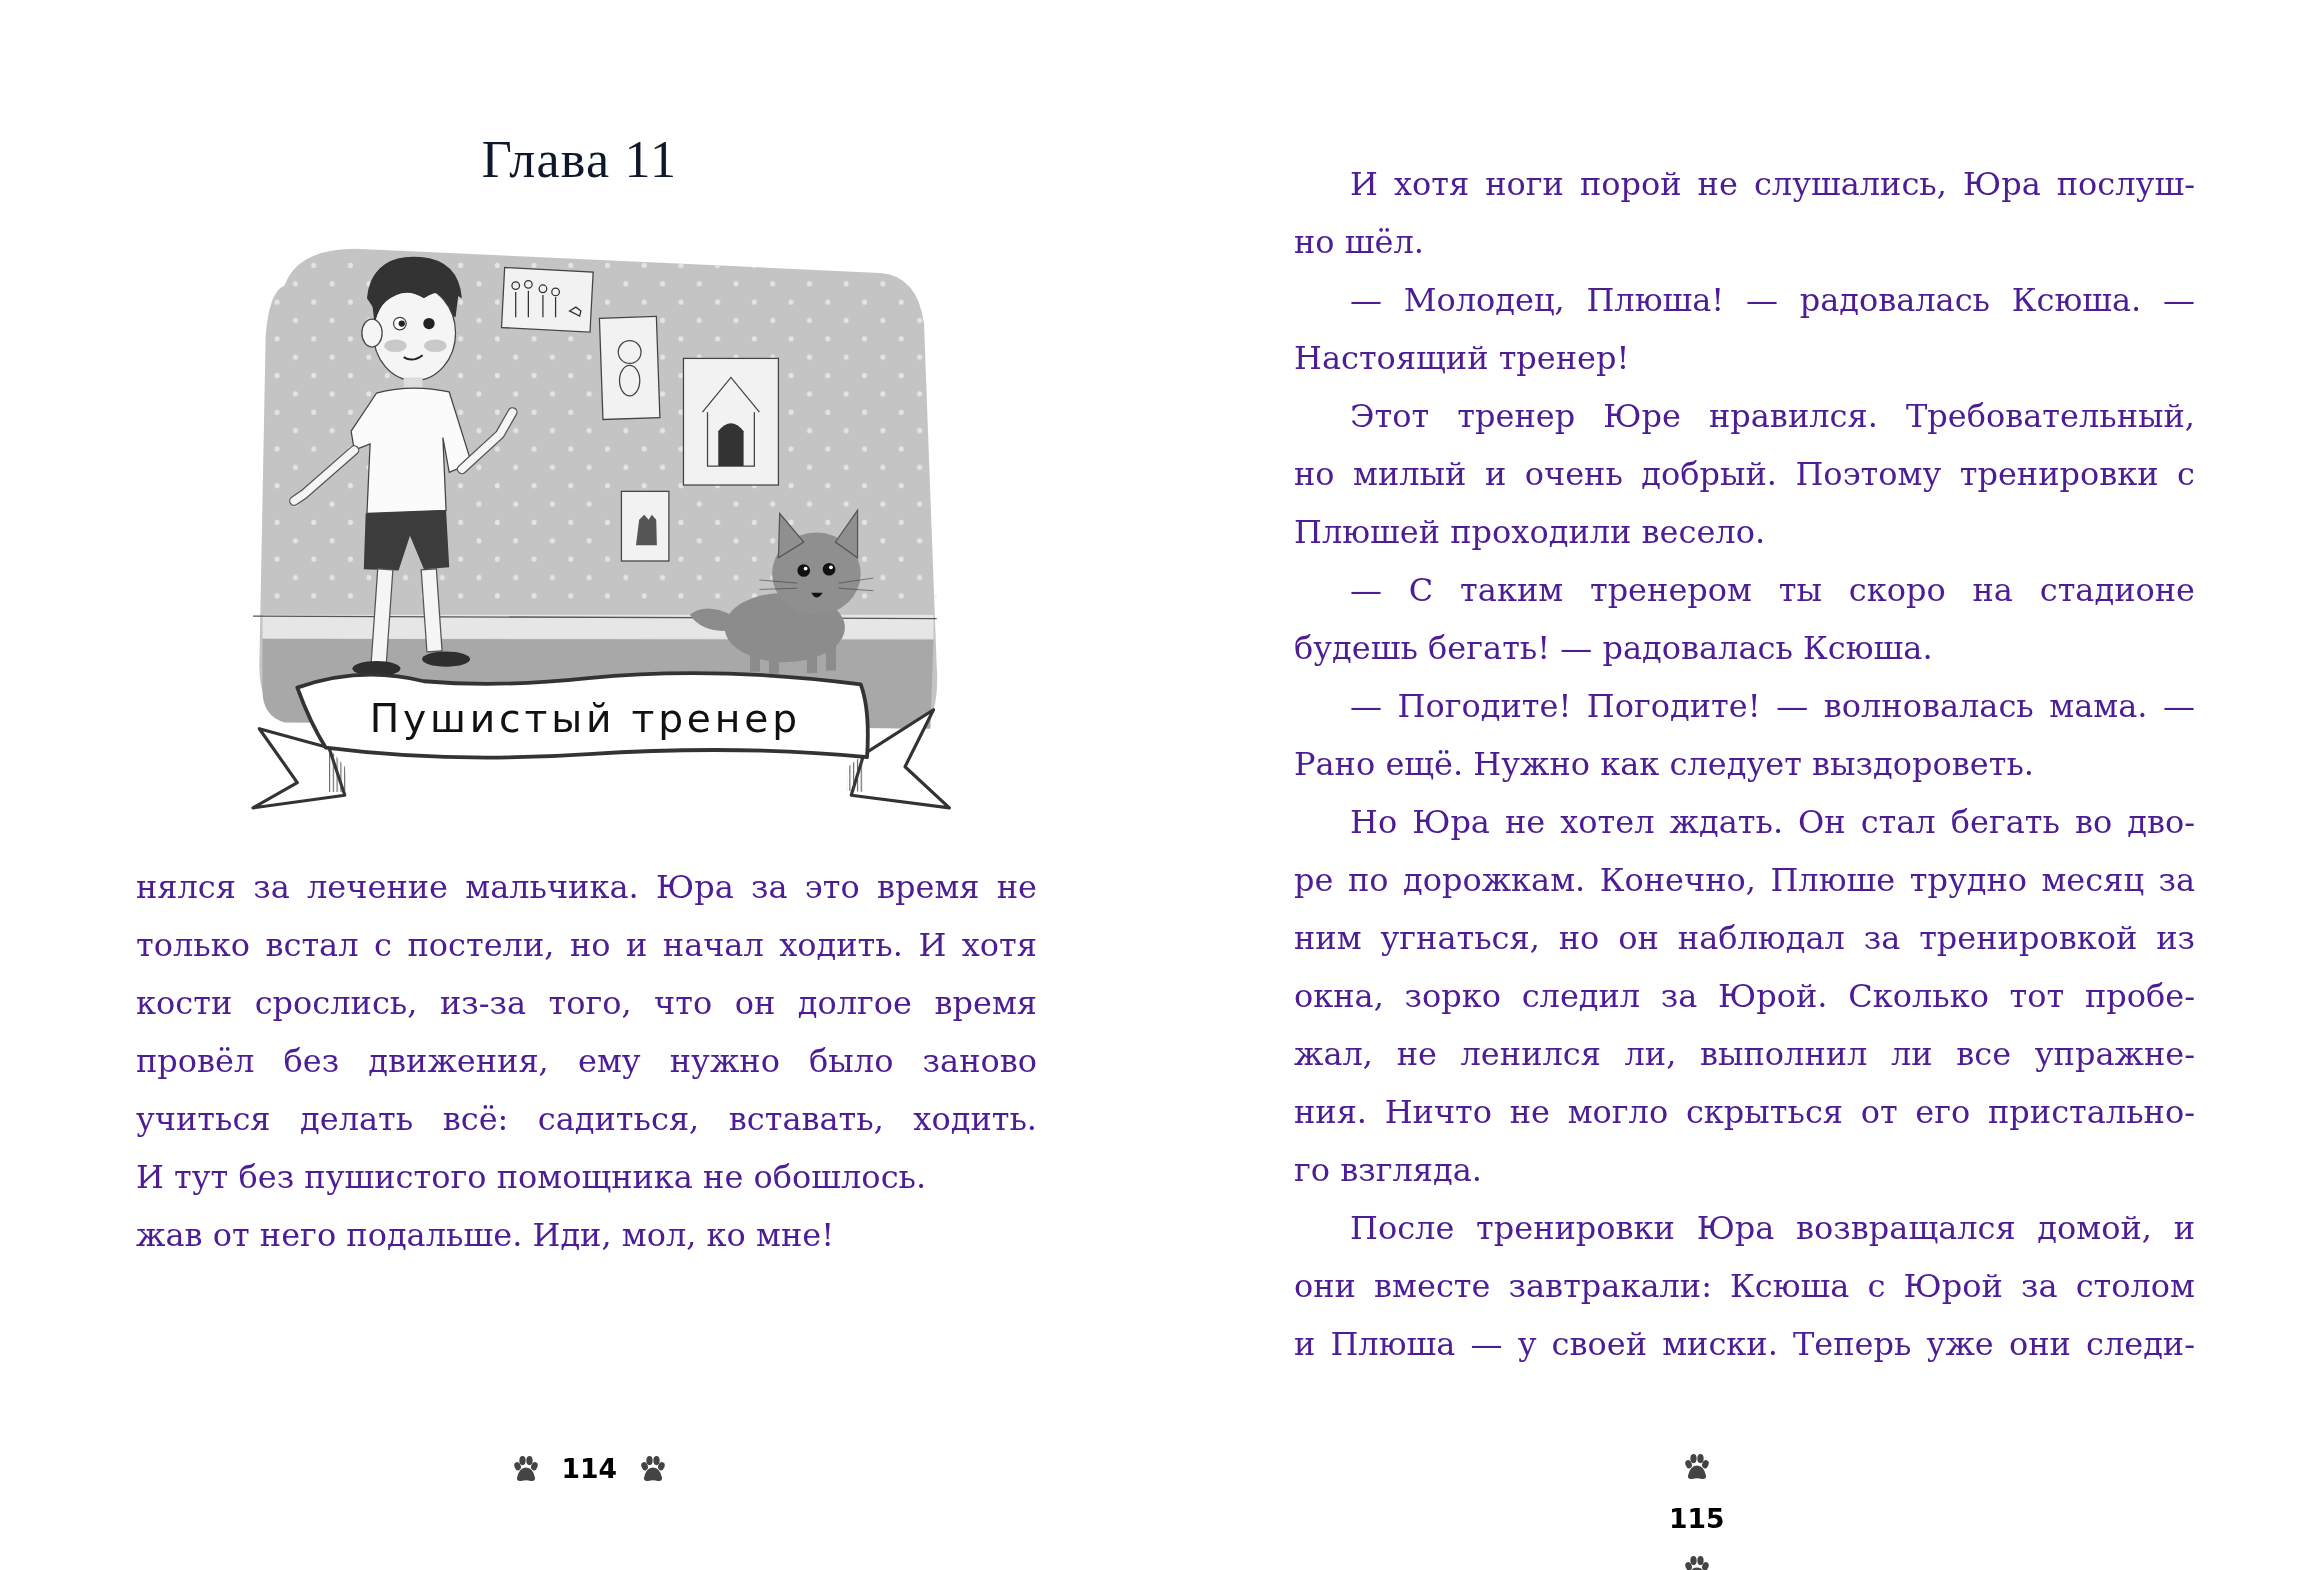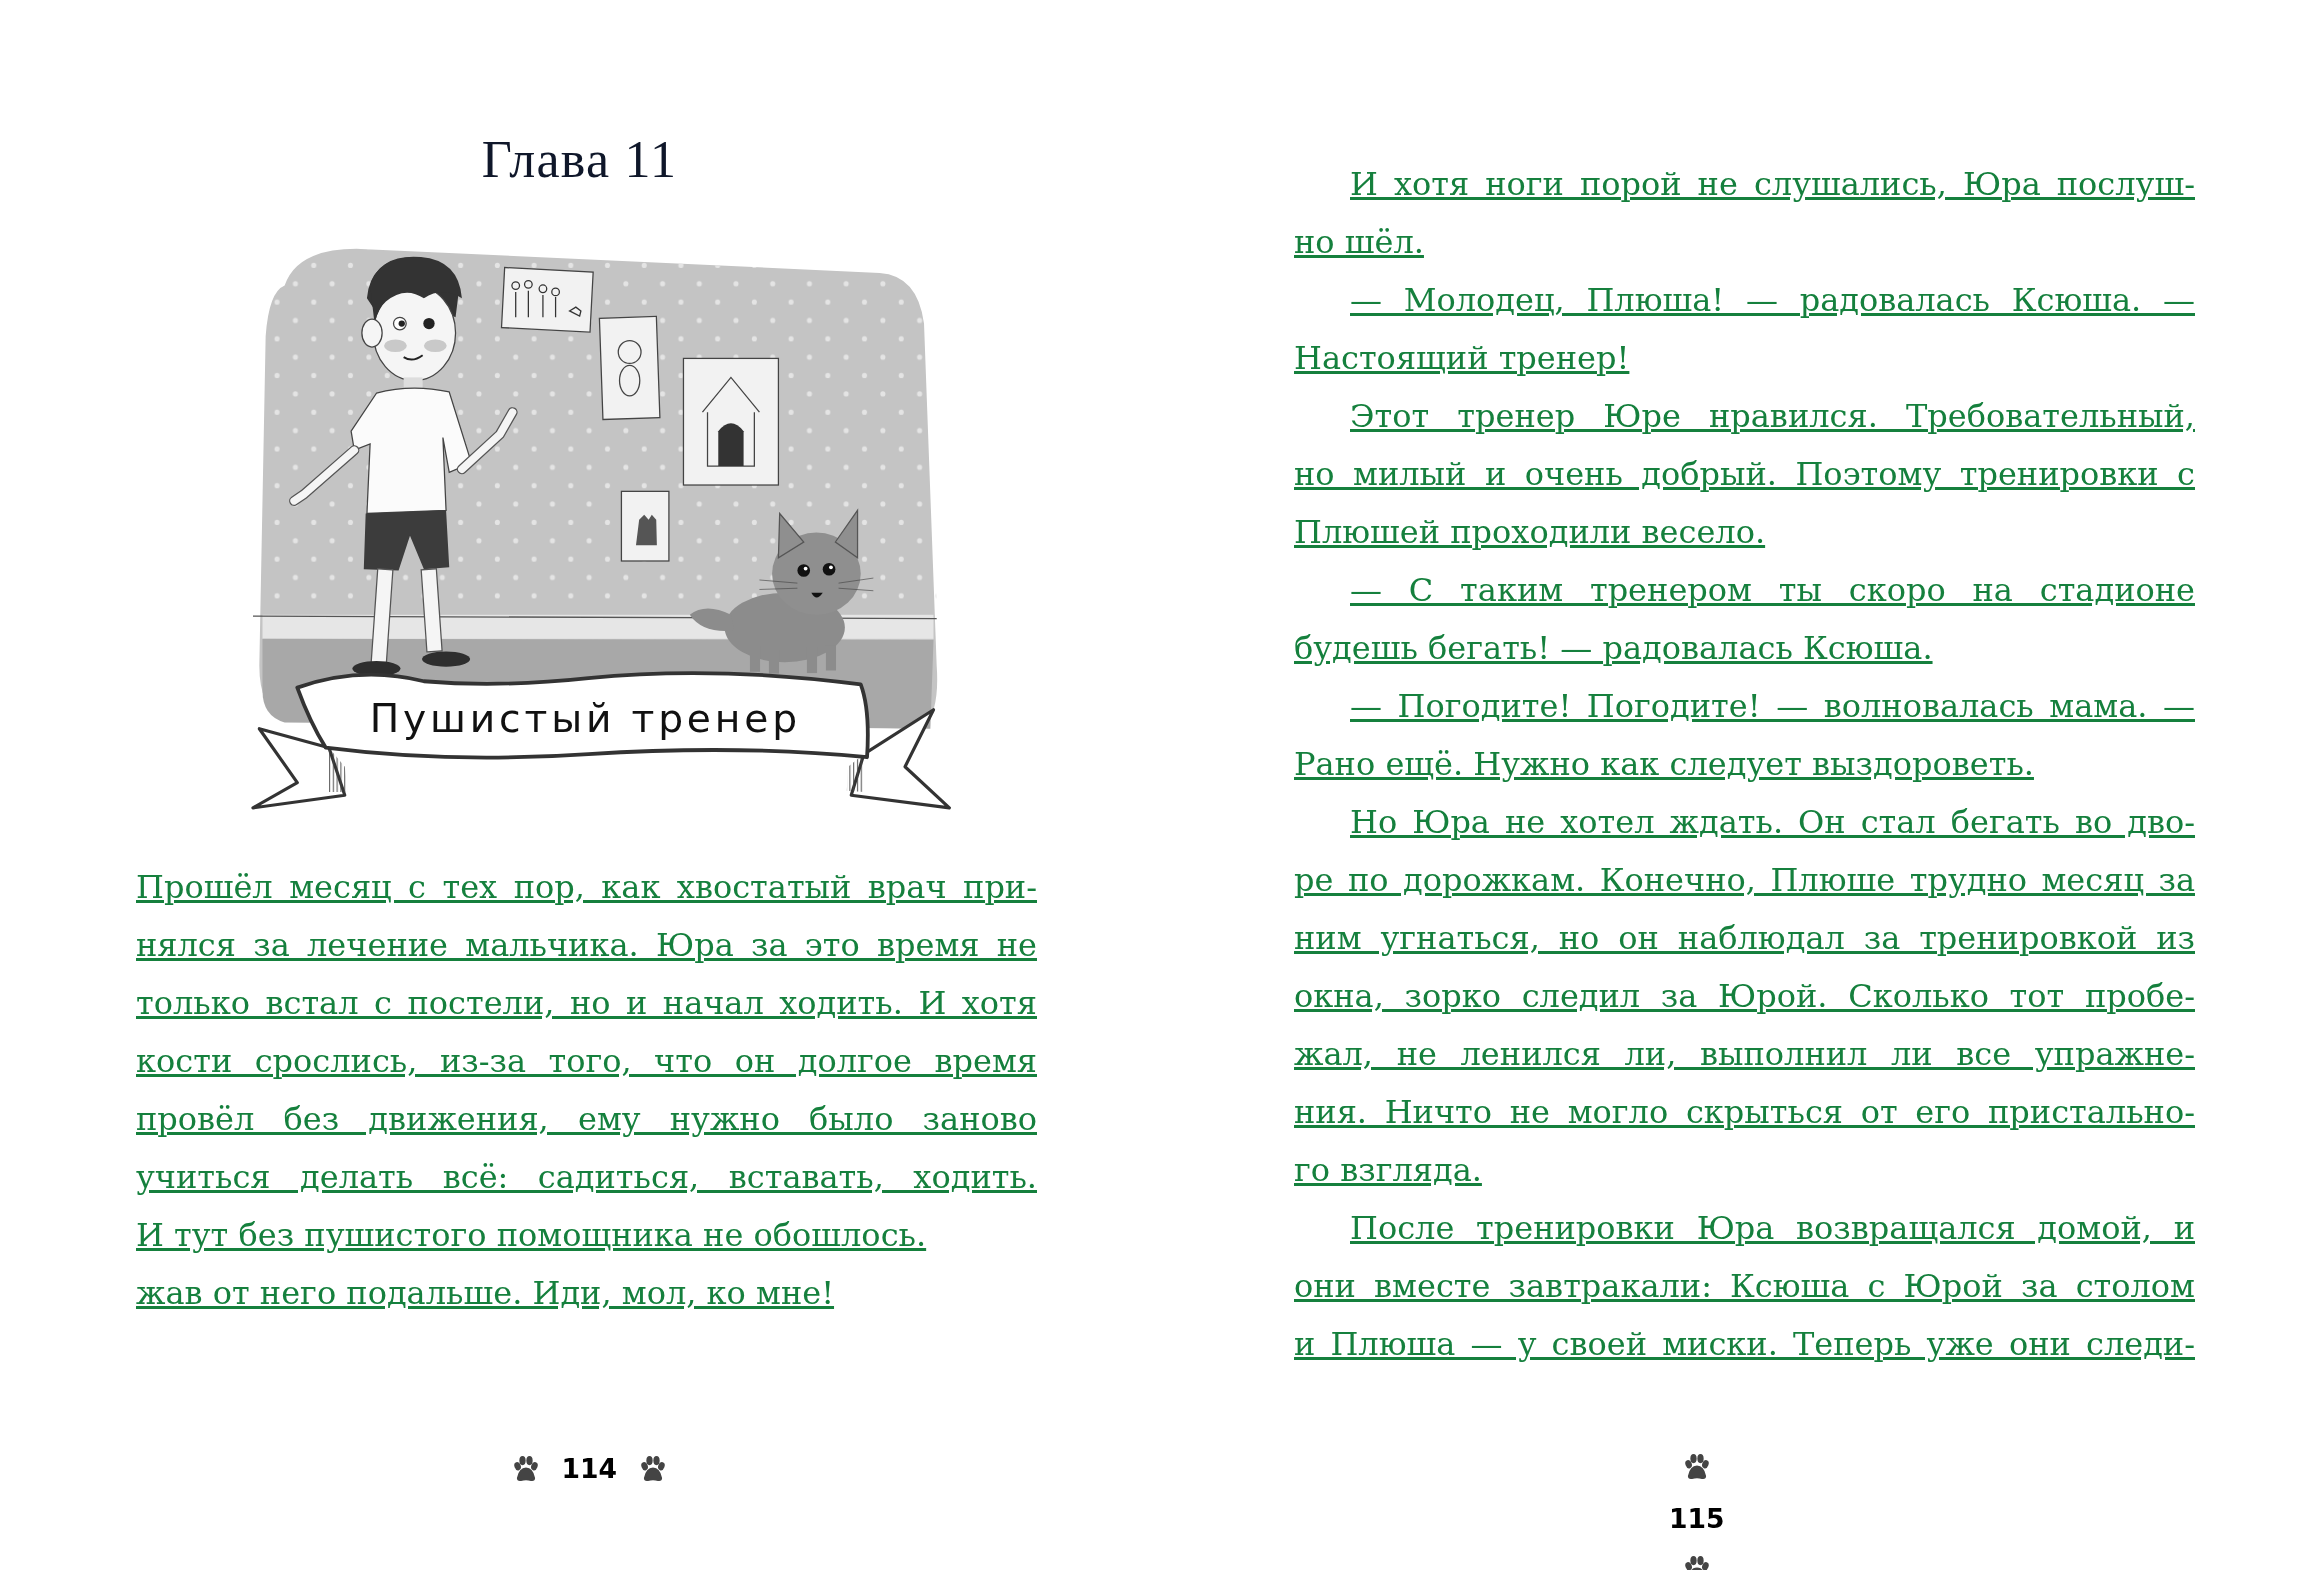--- a/index.html
+++ b/index.html
@@ -14,7 +14,7 @@
 
   .illustration { position: absolute; left: 234px; top: 222px; width: 728px; height: 602px; }
 
-  .text-block { position: absolute; font-size: 32px; line-height: 58px; color: #15803d; text-decoration: underline; }
+  .text-block { position: absolute; font-size: 32px; line-height: 58px; color: #4c1d95; }
   .text-block .line { height: 58px; white-space: nowrap; text-align: justify; text-align-last: justify; display: block; }
   .text-block .line.last { text-align-last: left; }
   .text-block .line.indent { padding-left: 56px; }

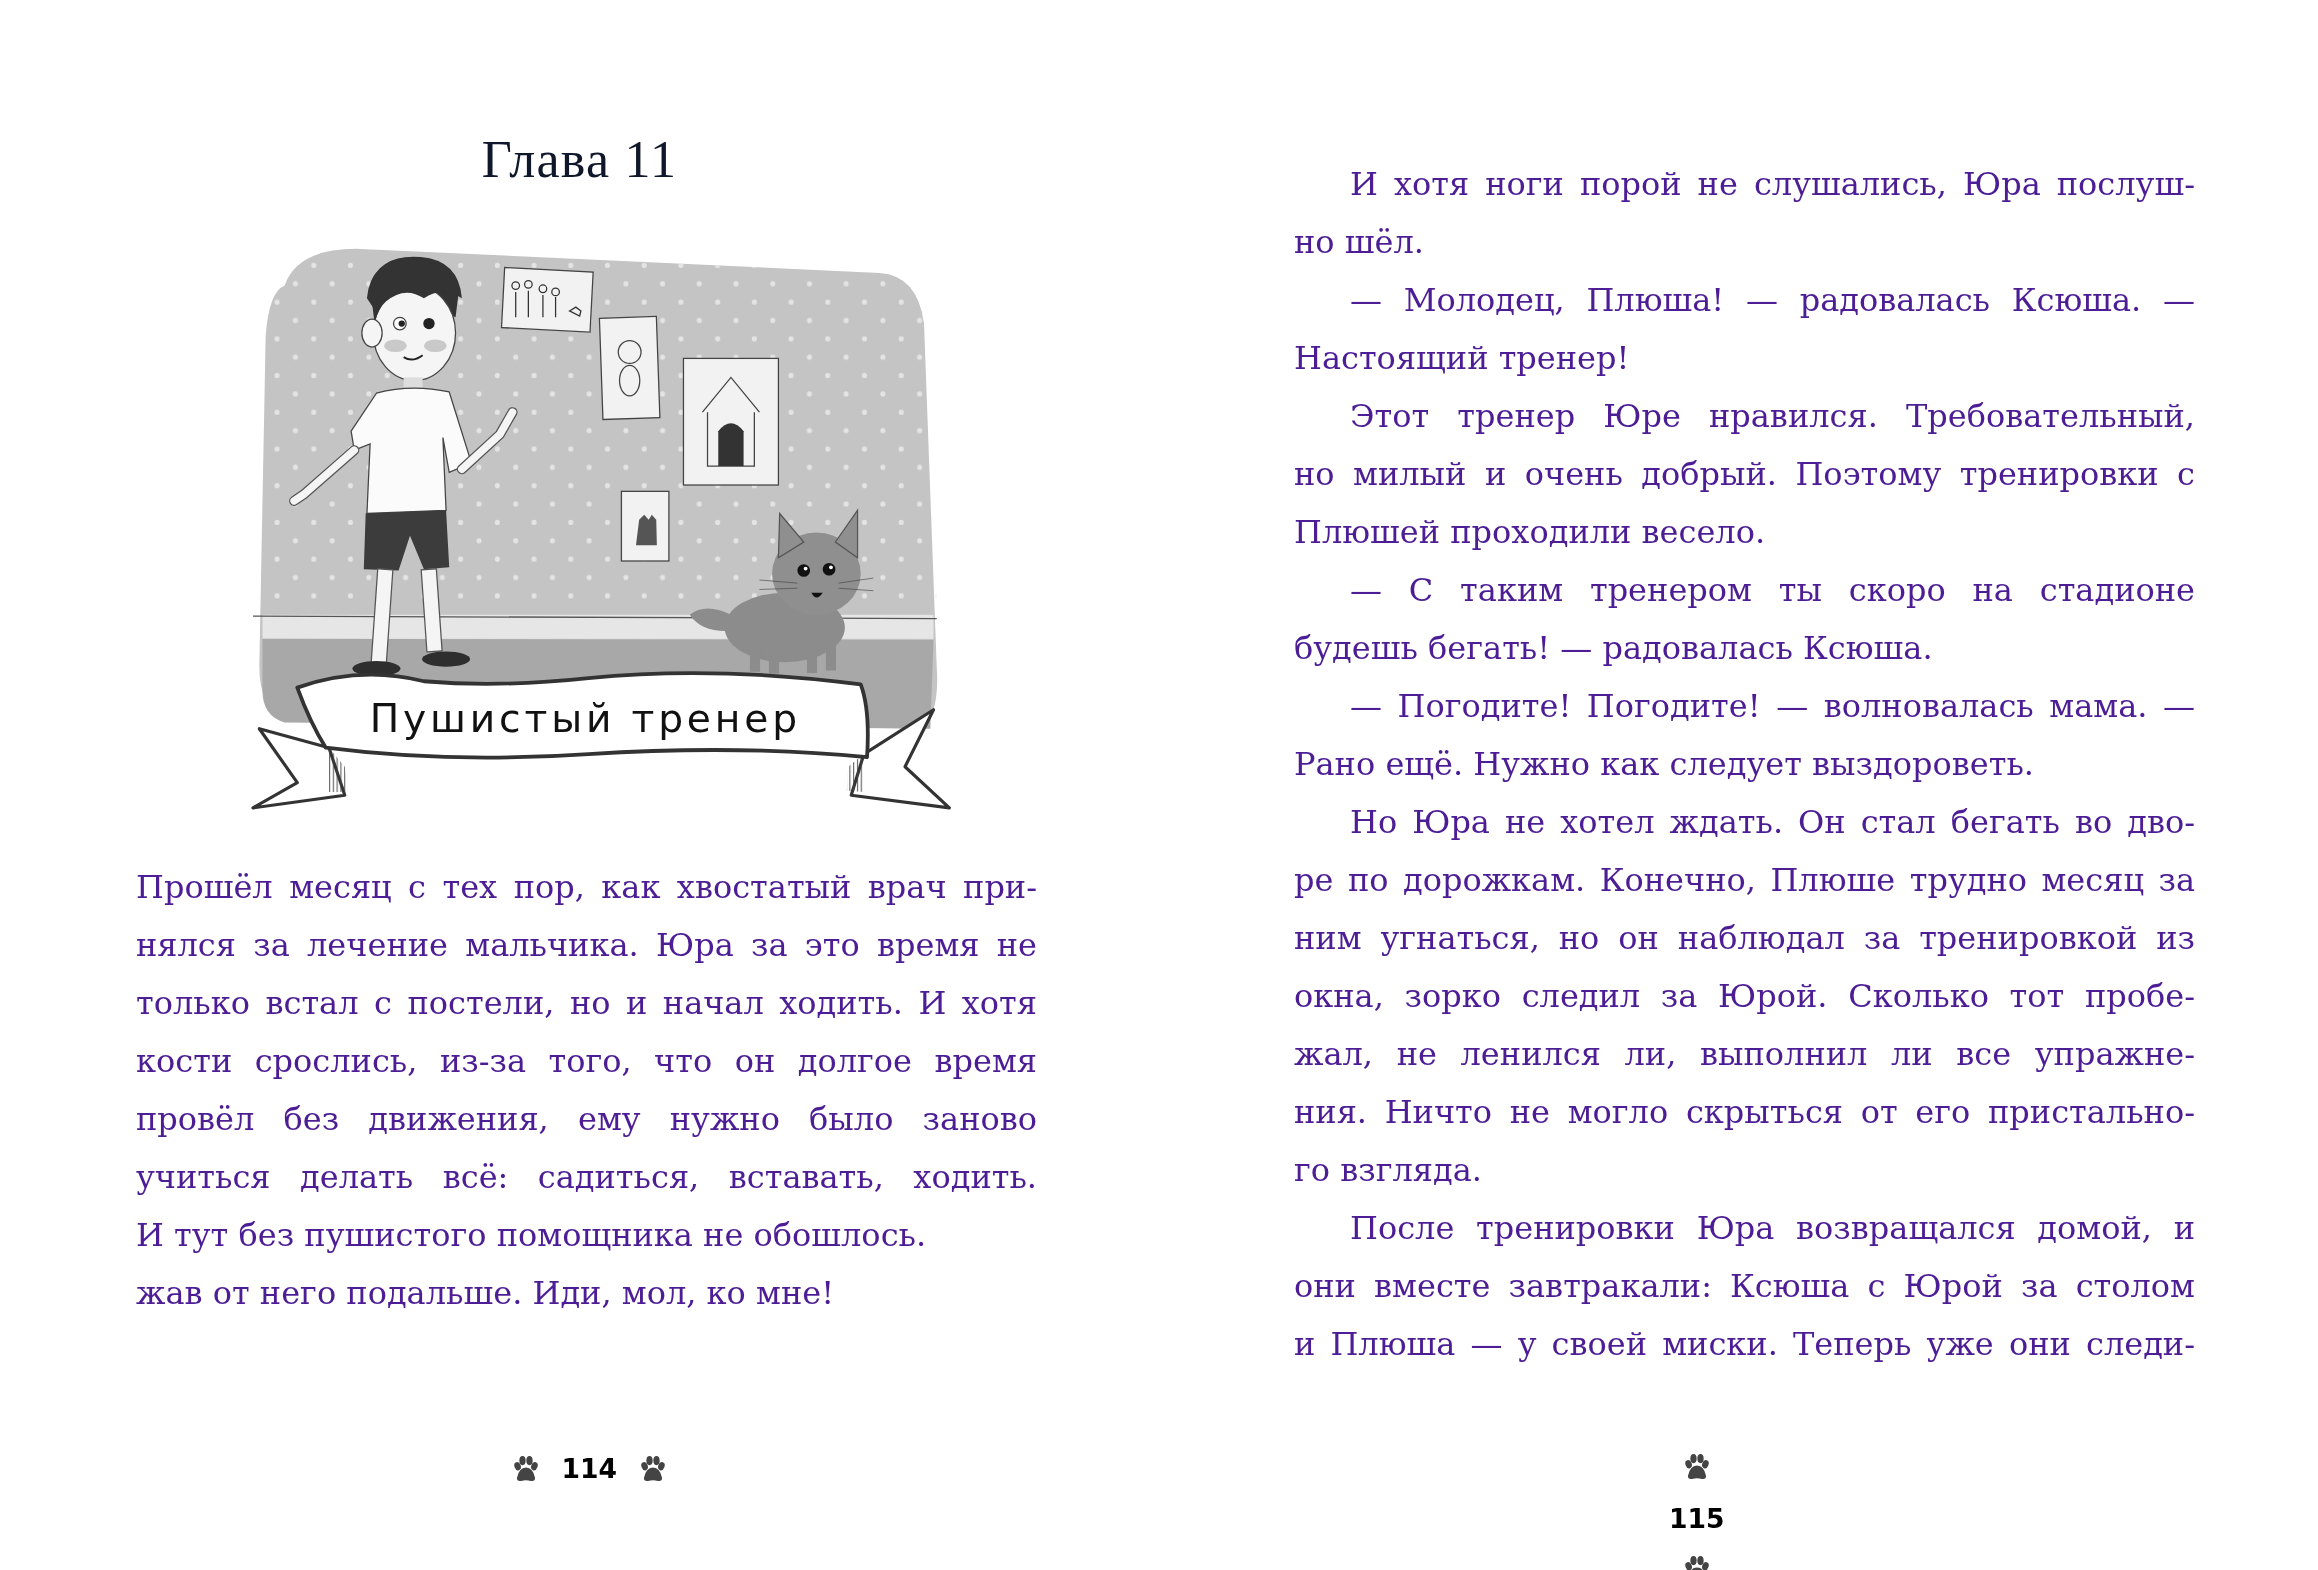--- a/index.html
+++ b/index.html
@@ -149,7 +149,6 @@
   </div>
 
   <div class="text-block left-text" id="left-lines">
-      <span class="line">Прошёл месяц с тех пор, как хвостатый врач при-</span>
       <span class="line">нялся за лечение мальчика. Юра за это время не</span>
       <span class="line">только встал с постели, но и начал ходить. И хотя</span>
       <span class="line">кости срослись, из-за того, что он долгое время</span>

